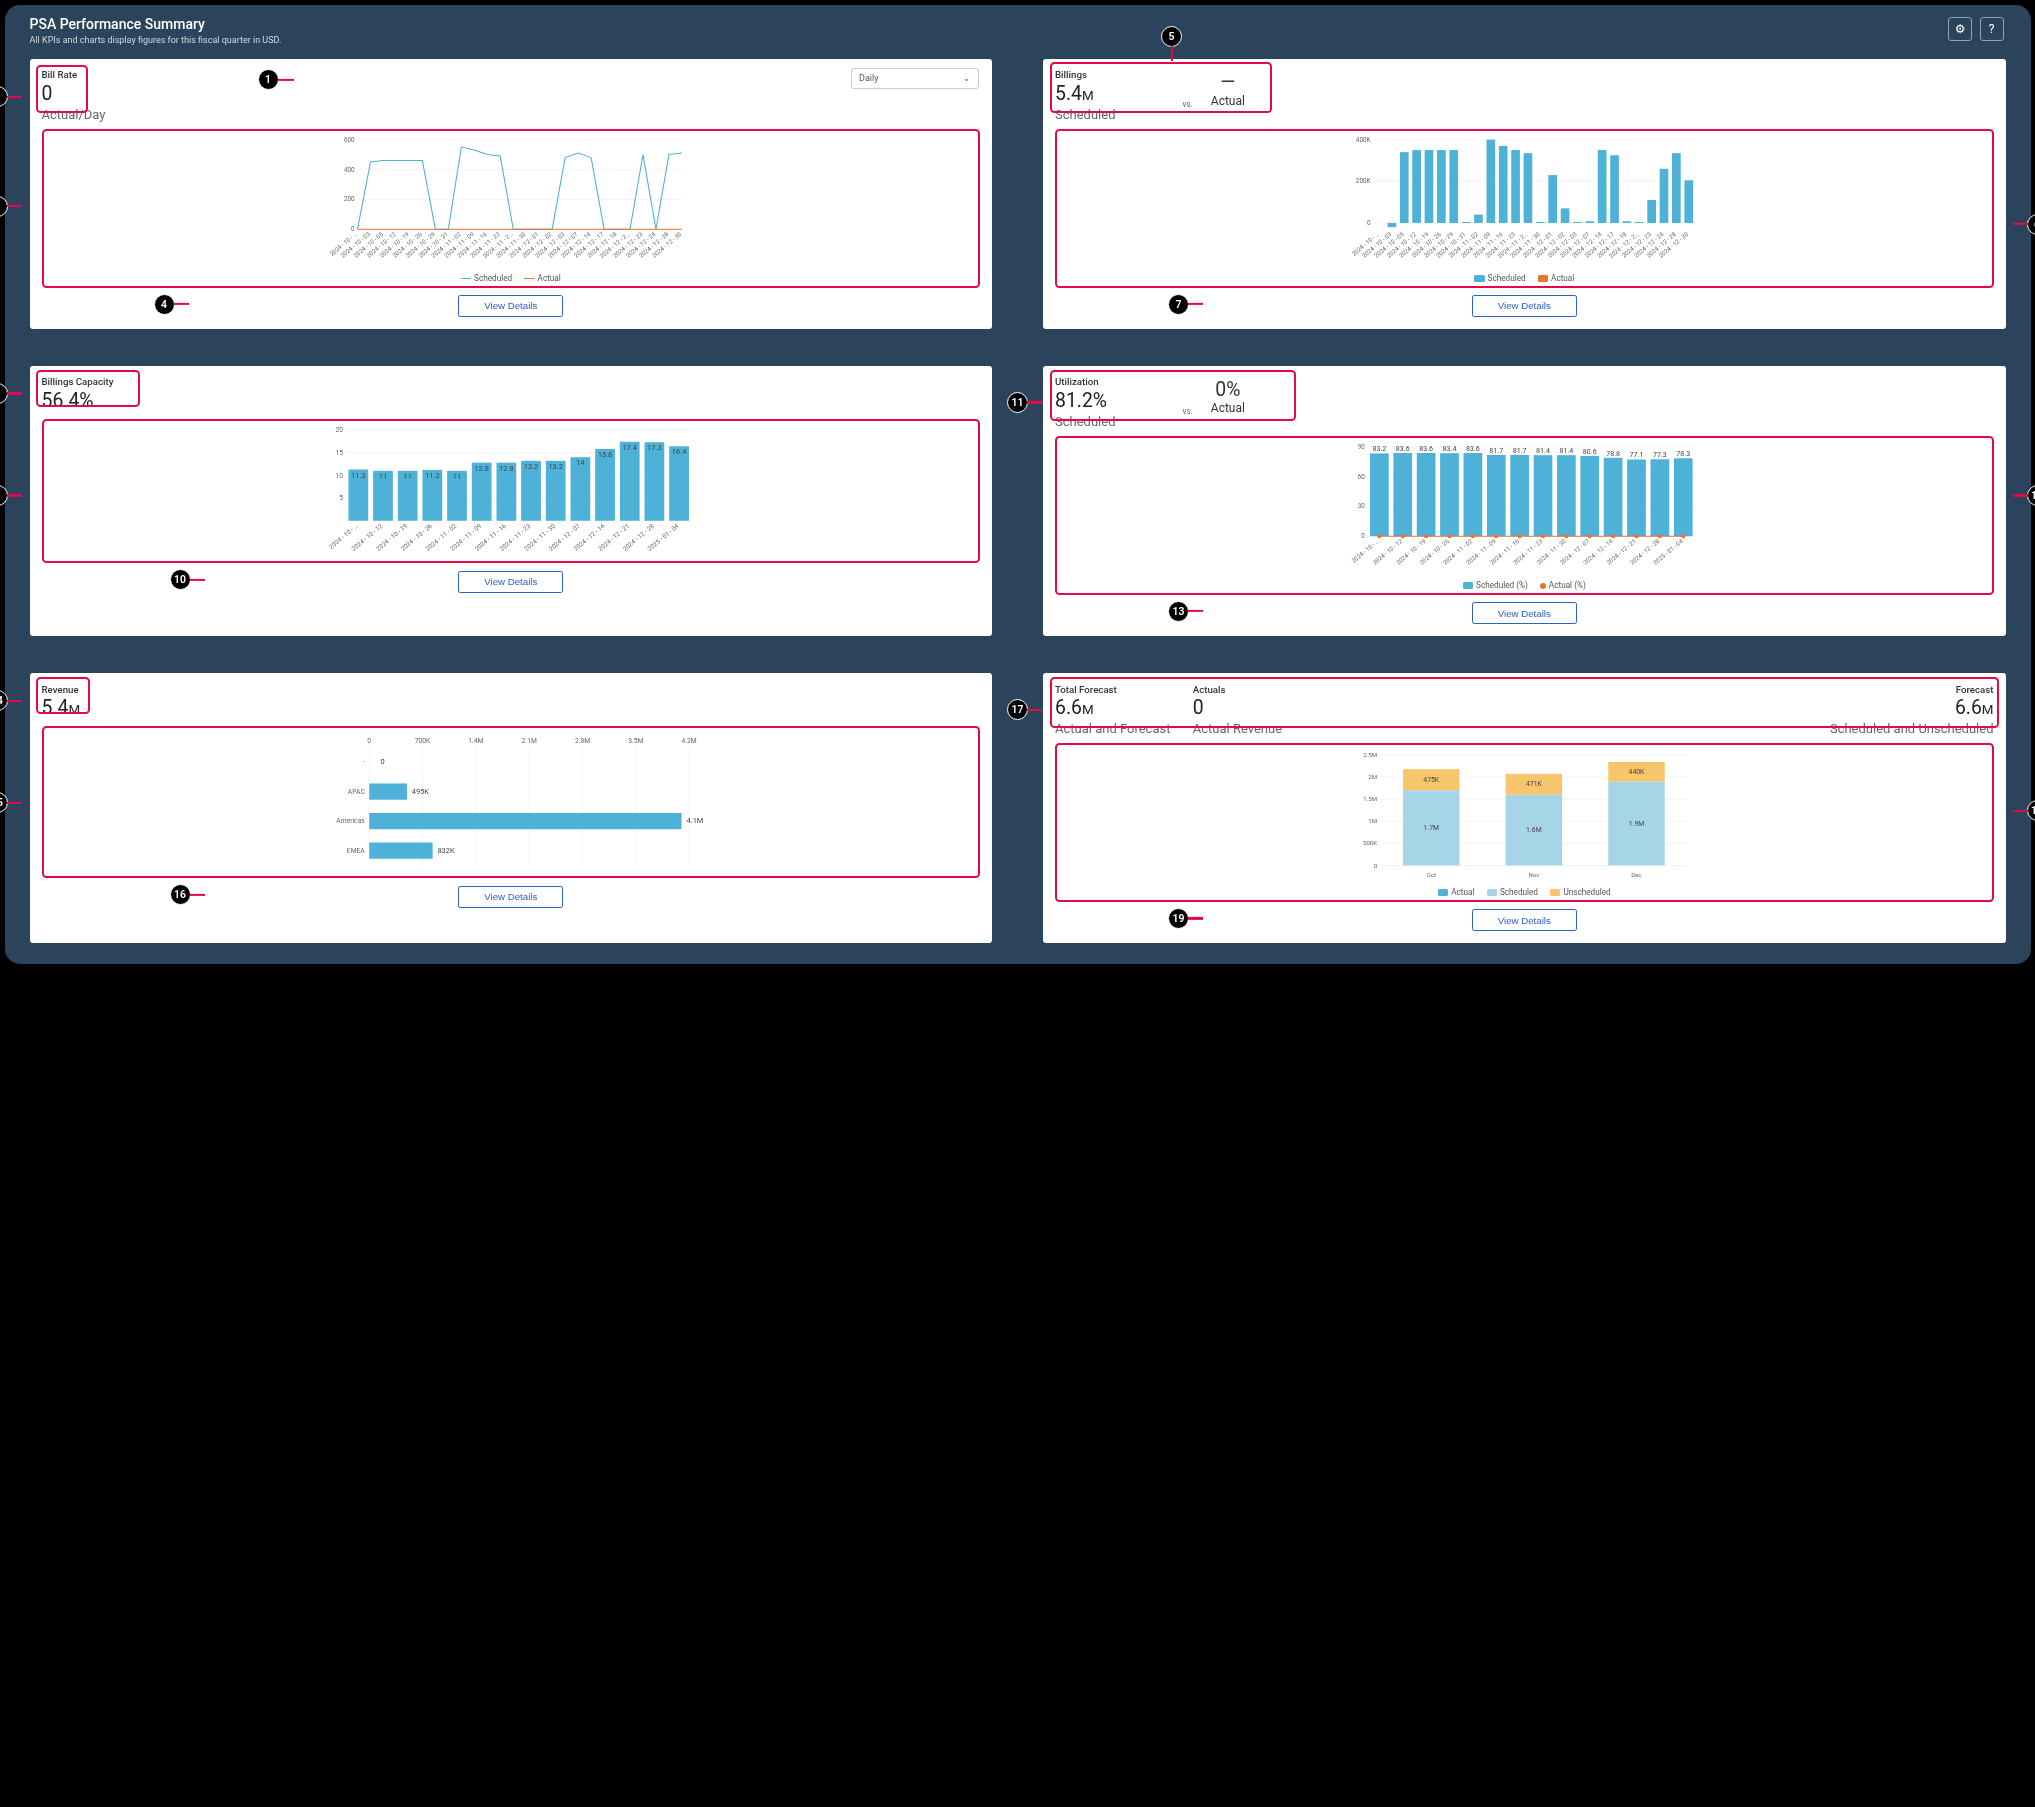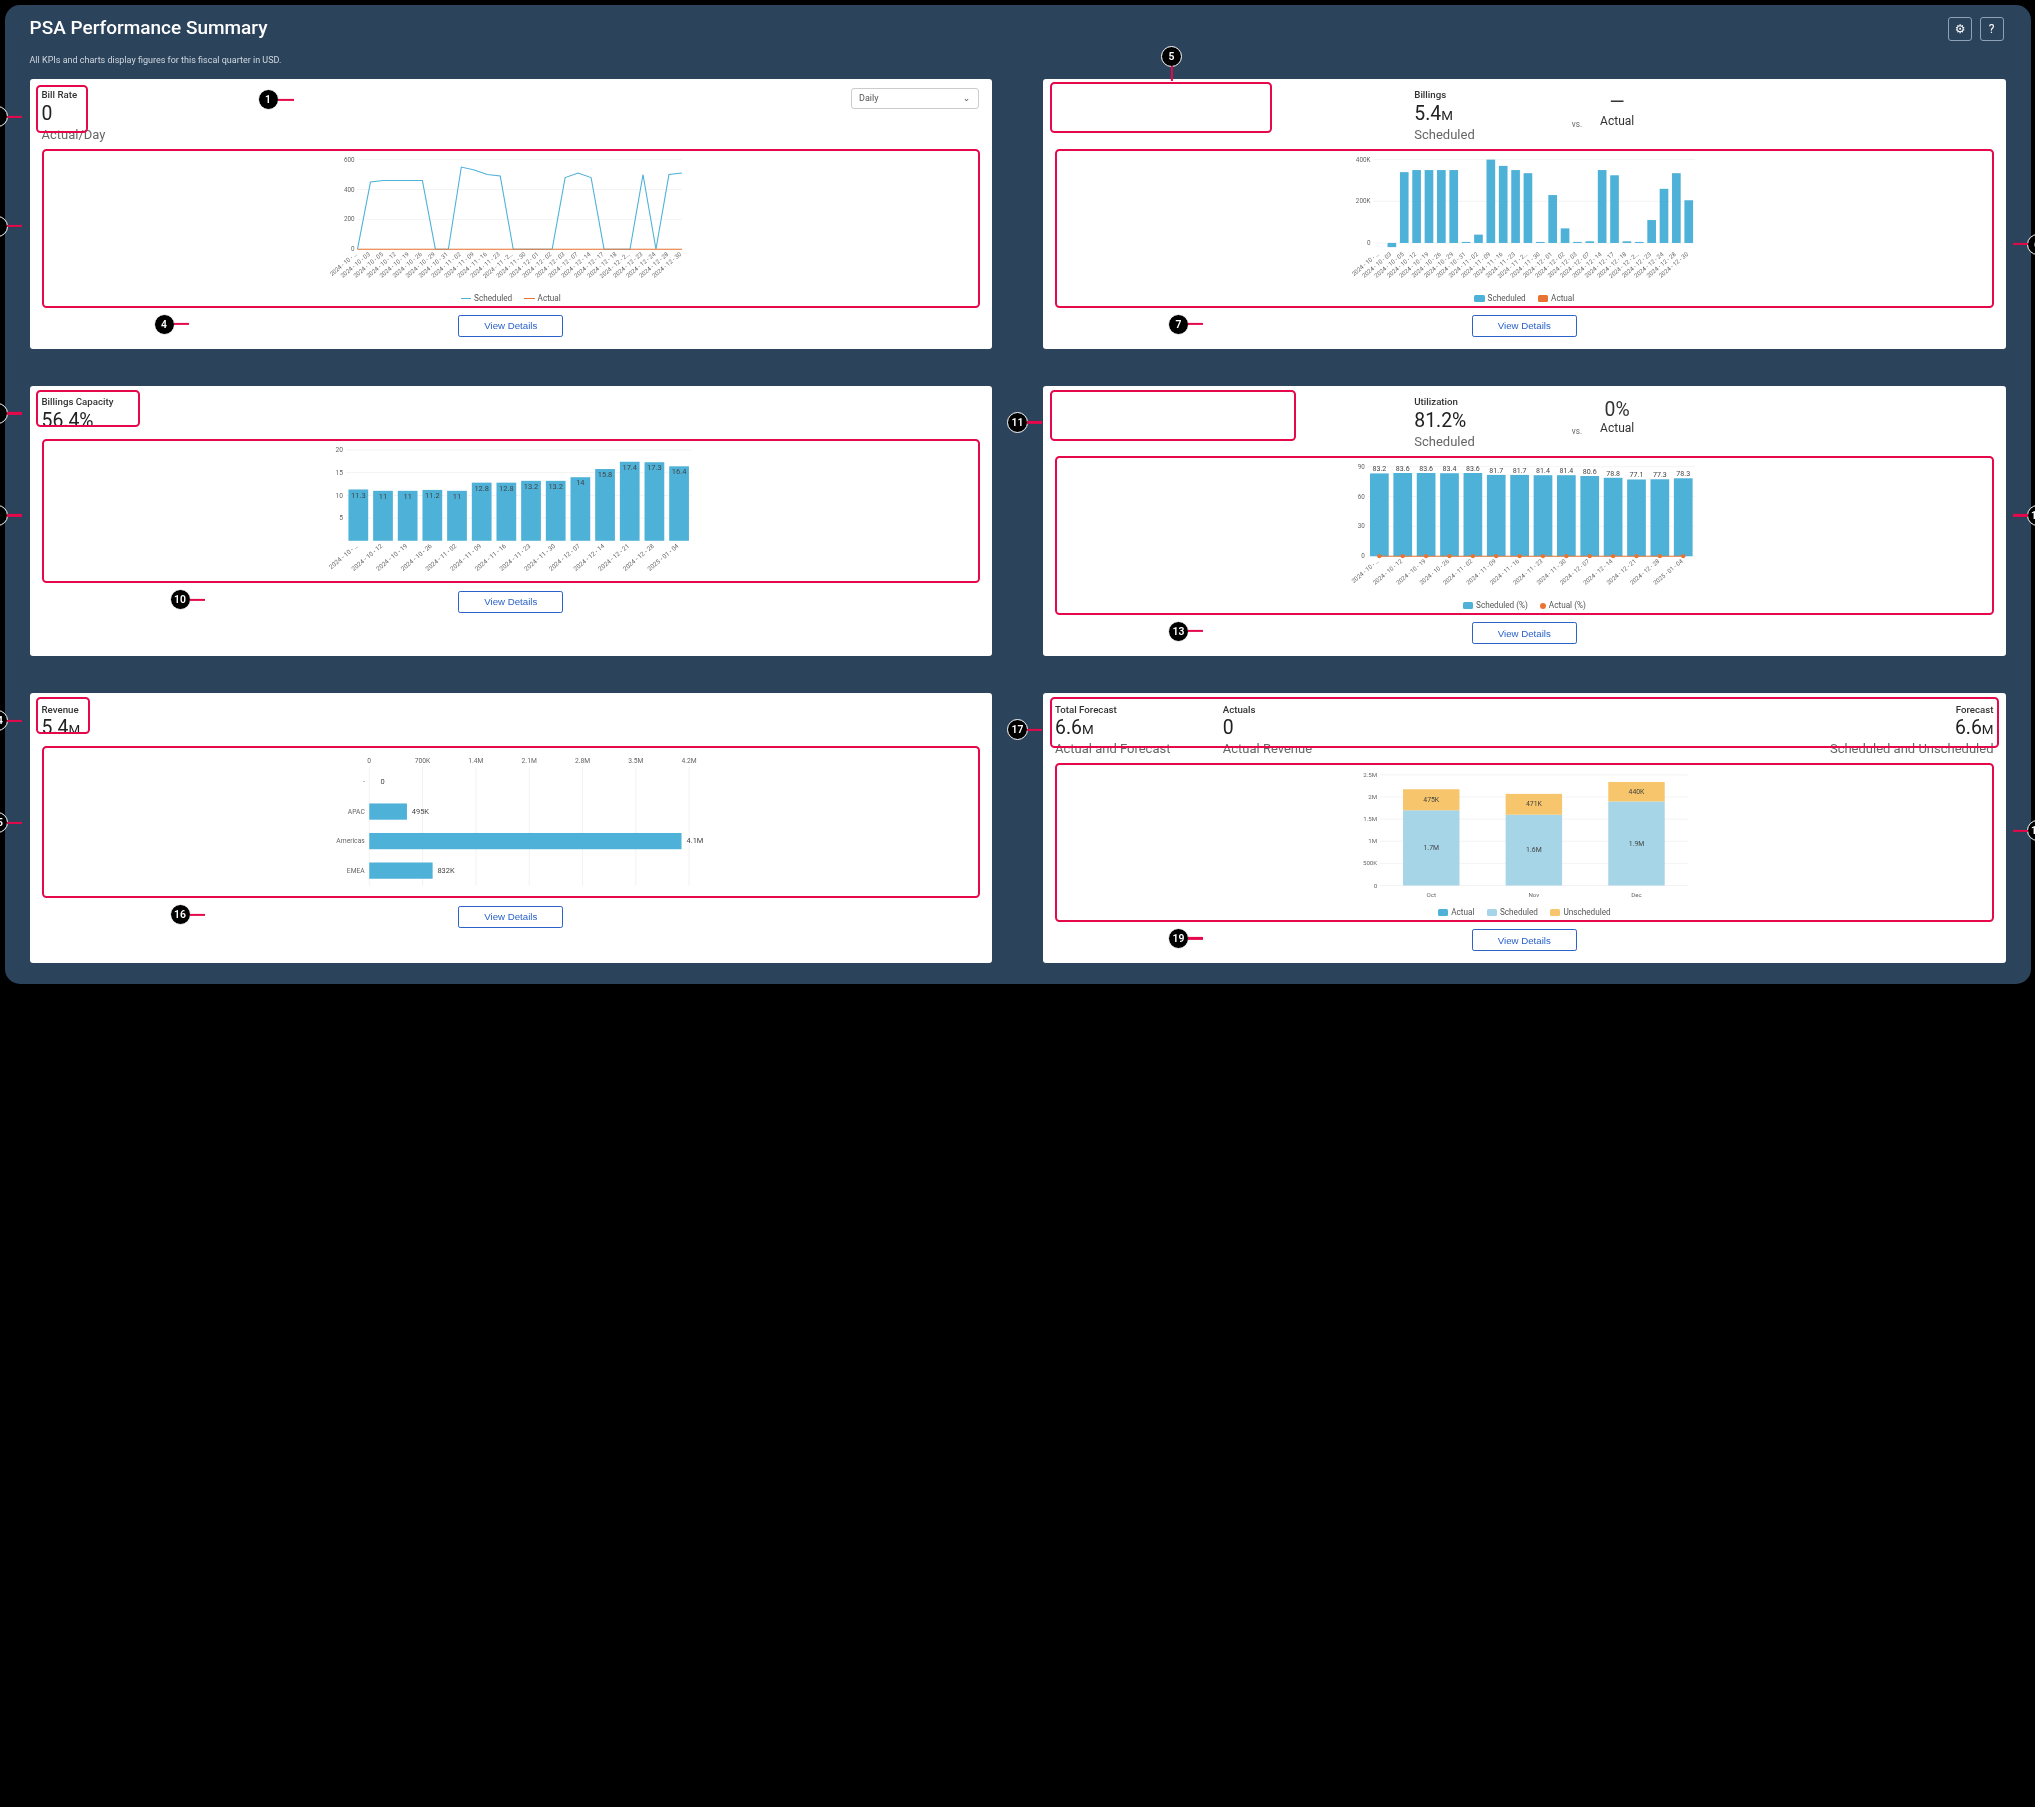--- a/index.html
+++ b/index.html
@@ -19,7 +19,7 @@
     color: #fff;
     padding: 4.5px 0 13.4px;
   }
-  .header h1 { font-size: 19px; font-weight: 500; margin-bottom: 16px; }
+  .header h1 { font-size: 14px; font-weight: 500; margin-bottom: 3px; }
   .header .subtitle { font-size: 9px; color: #d0d8e0; }
   .header-actions {
     position: absolute;

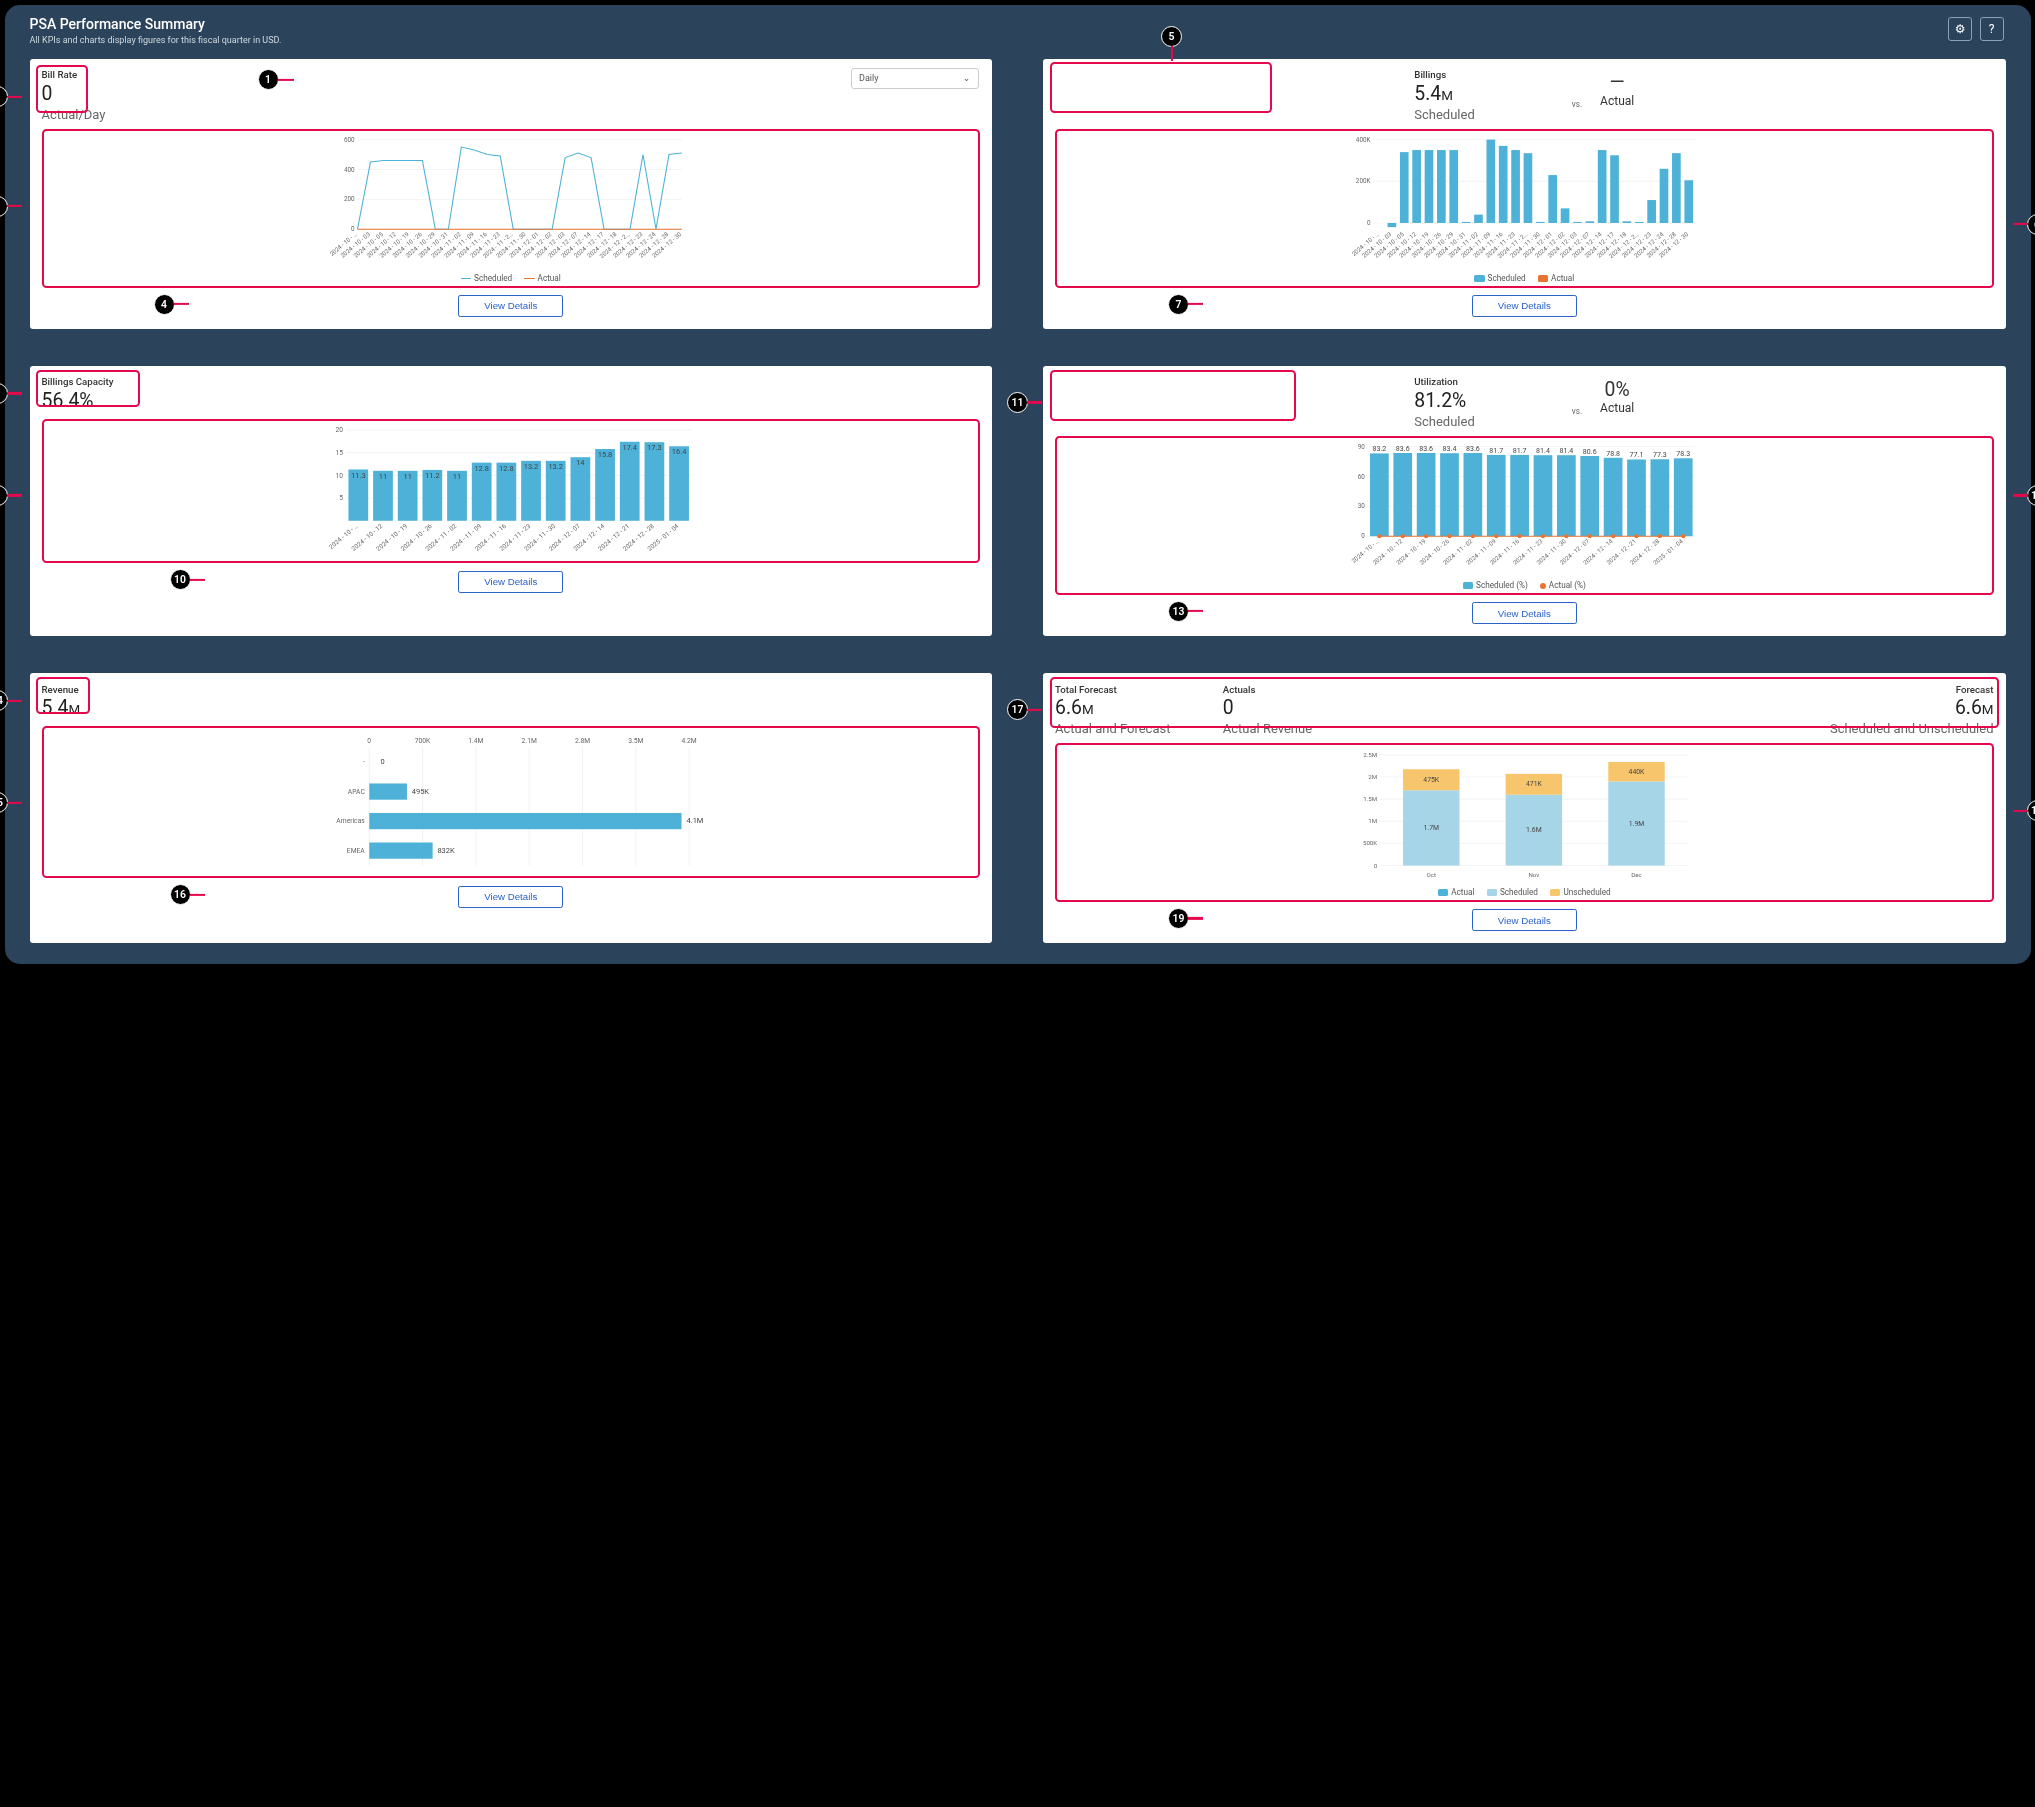--- a/index.html
+++ b/index.html
@@ -48,8 +48,6 @@
   .kpi-row {
     display: flex;
     align-items: flex-start;
-    gap: 30px;
-    justify-content: center;
   }
   .kpi-block .kpi-title { font-size: 9.7px; font-weight: 500; color: #333; }
   .kpi-block .kpi-value { font-size: 19.4px; font-weight: 400; color: #222; margin-top: 1.5px; }

